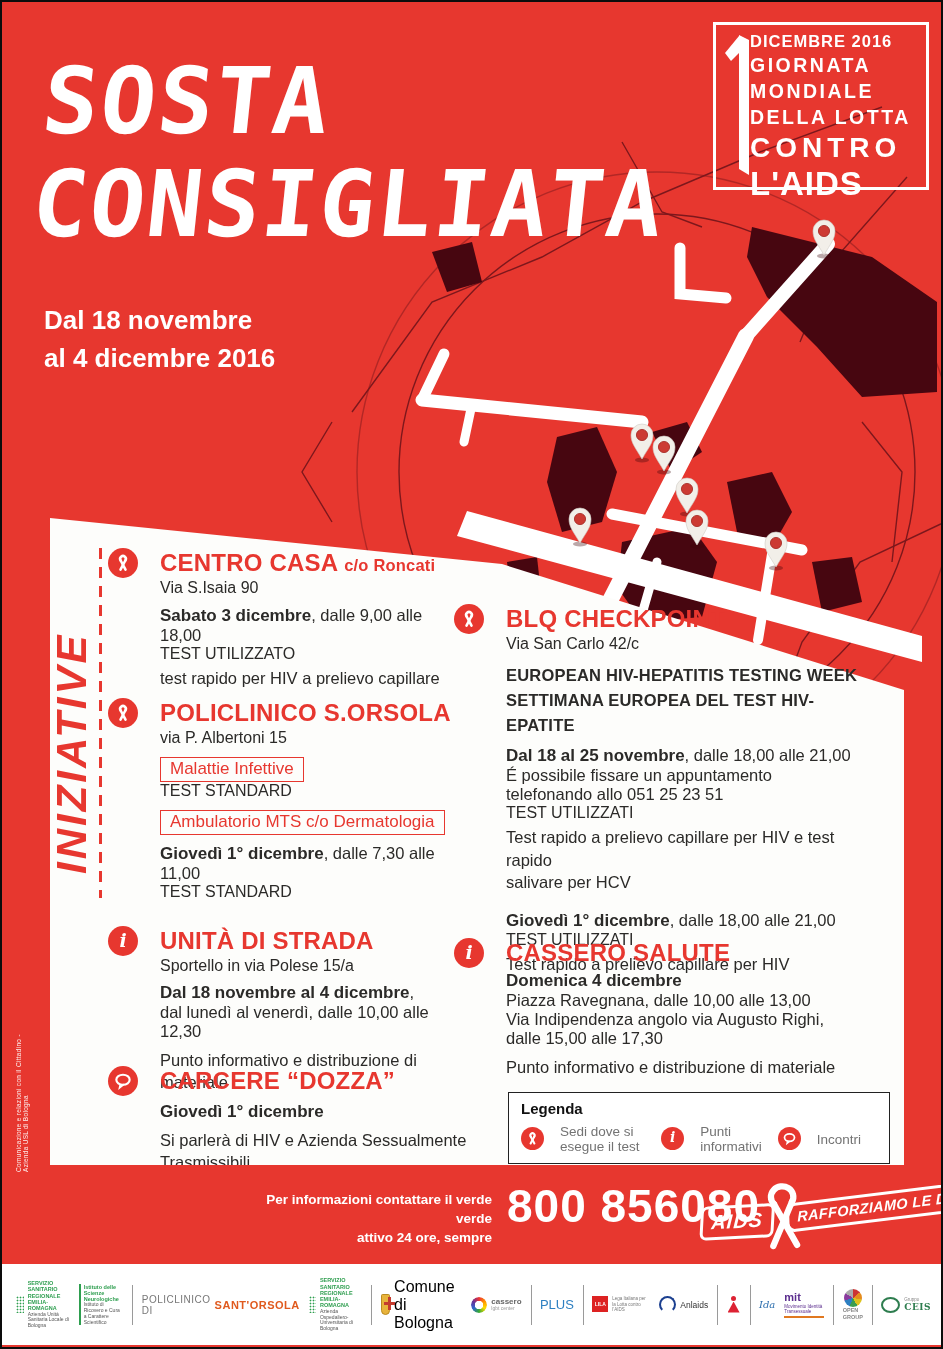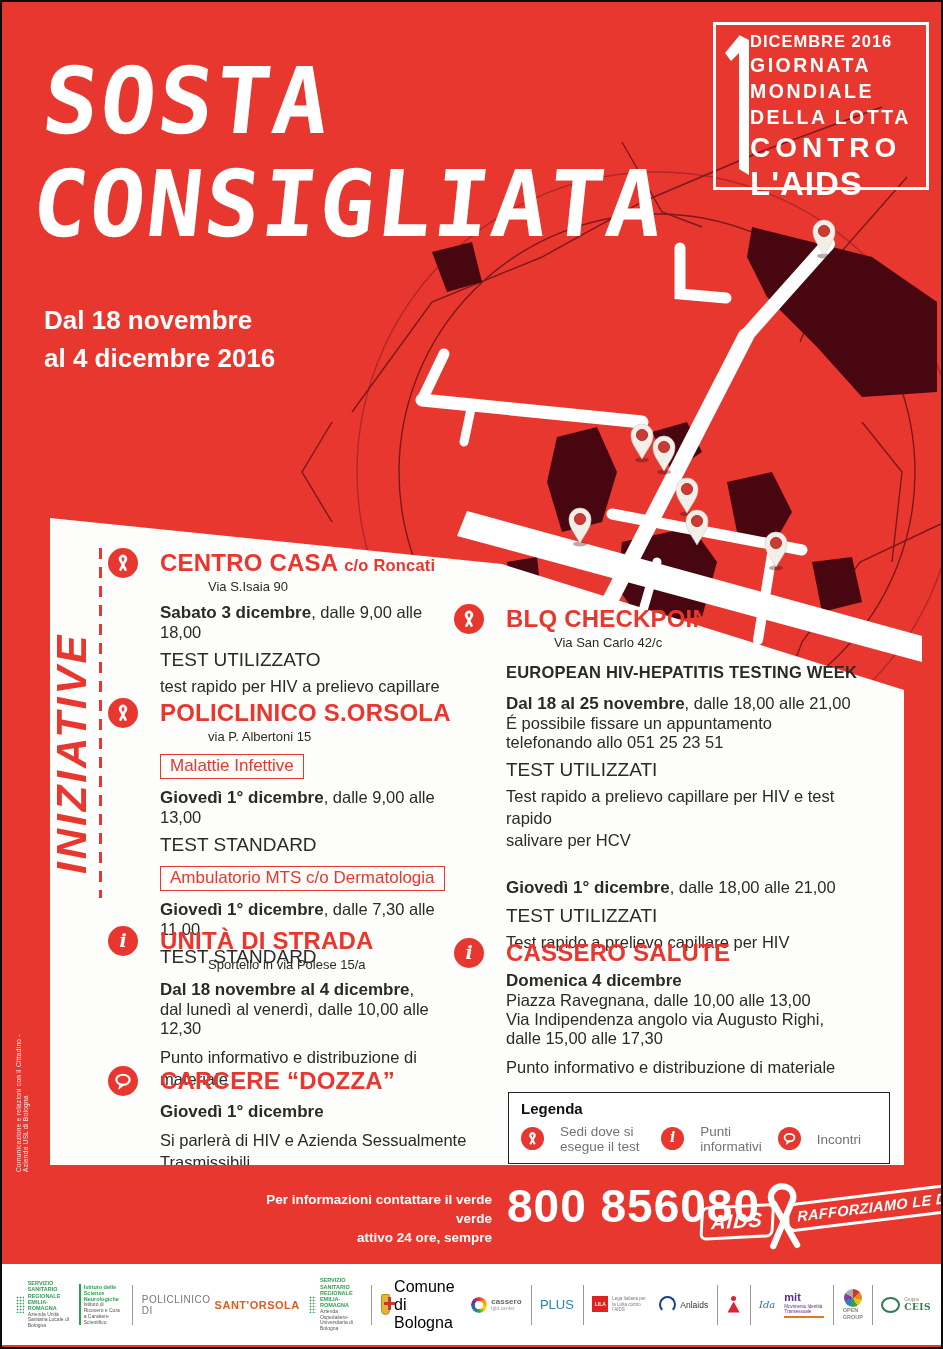--- a/index.html
+++ b/index.html
@@ -43,7 +43,7 @@
   .stx{flex:1;}
   .stitle{color:#e7372f;font-weight:bold;font-size:24px;letter-spacing:.2px;line-height:1.05;}
   .stitle .suffix{font-size:16.5px;}
-  .addr{font-size:13px;margin-top:4px;margin-left:48px;}
+  .addr{font-size:16px;margin-top:4px;}
   .dline{font-size:16.5px;margin-top:9px;}
   .dline b{font-size:17px;}
   .tlabel{font-size:19px;margin-top:7px;}

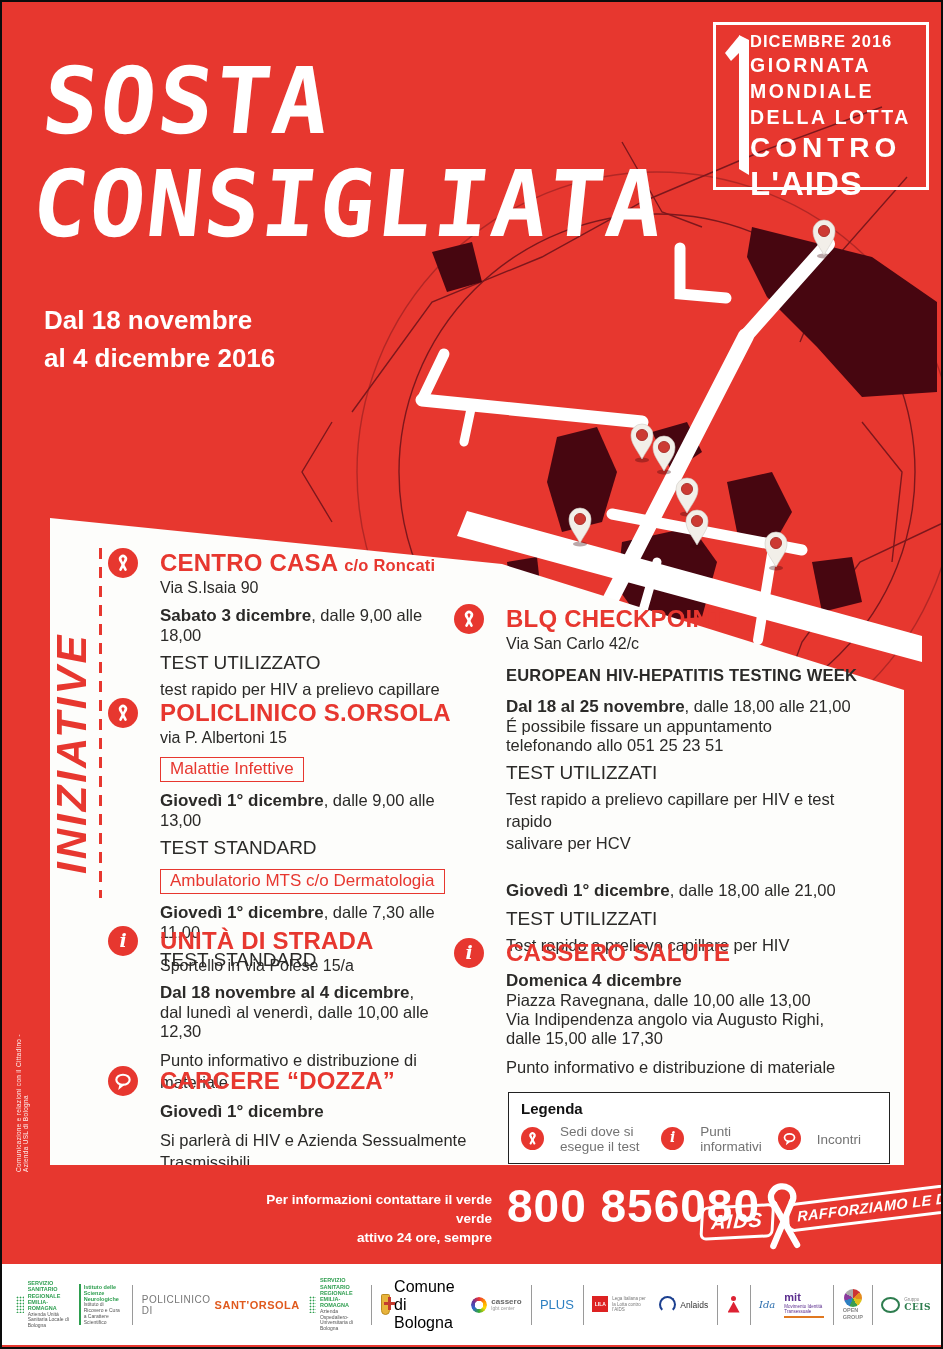--- a/index.html
+++ b/index.html
@@ -46,7 +46,7 @@
   .addr{font-size:16px;margin-top:4px;}
   .dline{font-size:16.5px;margin-top:9px;}
   .dline b{font-size:17px;}
-  .tlabel{font-size:19px;margin-top:7px;}
+  .tlabel{font-size:16px;}
   .tdesc{font-size:16.5px;margin-top:4px;line-height:1.35;}
   .boxlabel{display:inline-block;border:1.5px solid #e7372f;color:#e7372f;font-size:17px;
             padding:1px 9px 2px;margin-top:10px;}

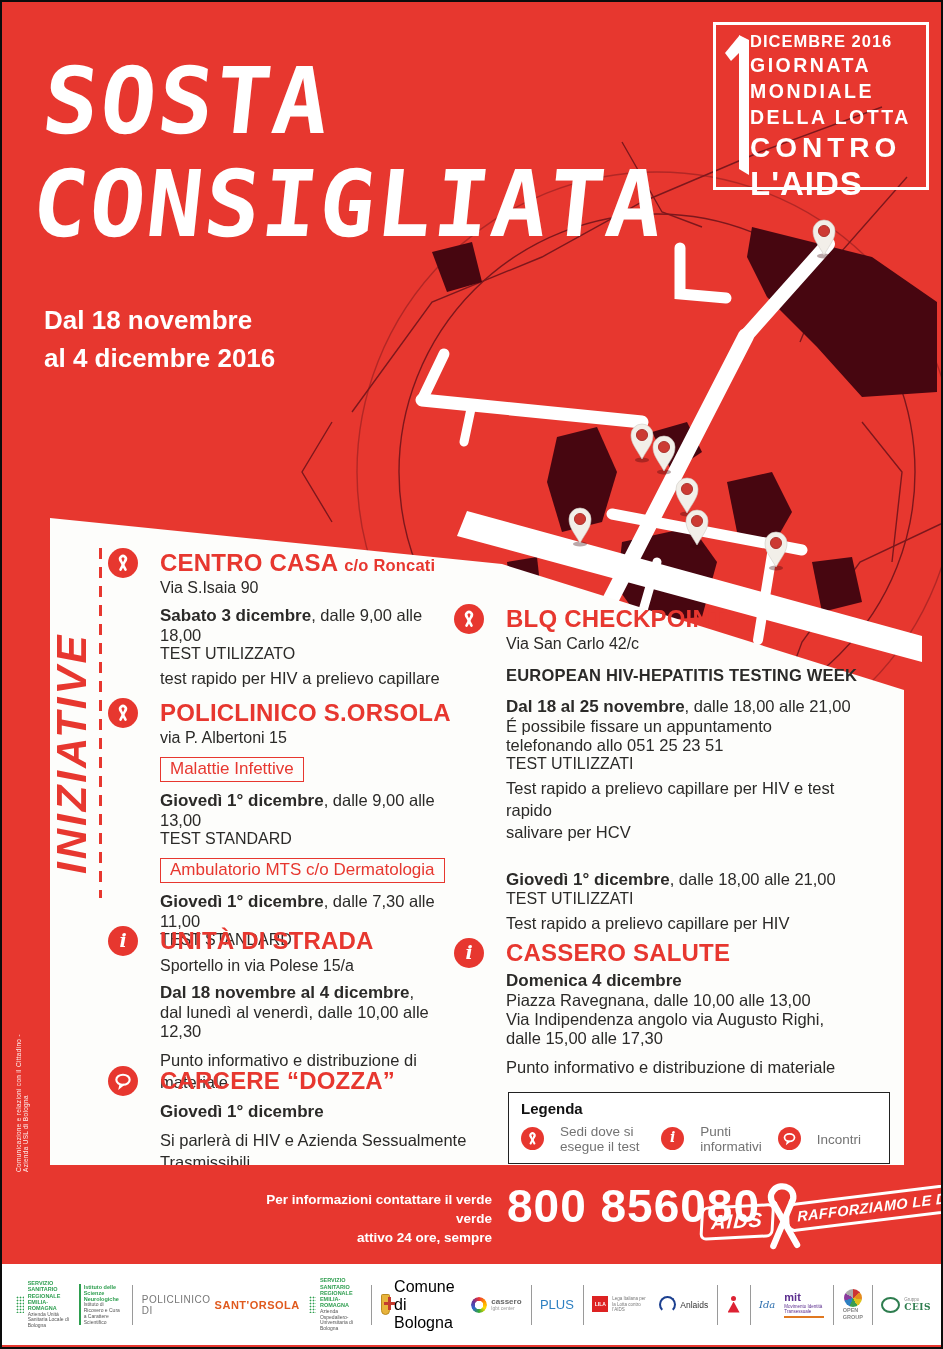--- a/index.html
+++ b/index.html
@@ -281,7 +281,7 @@
       <div class="stitle">BLQ CHECKPOINT</div>
       <div class="addr">Via San Carlo 42/c</div>
       <div class="week"><span>EUROPEAN HIV-HEPATITIS TESTING WEEK</span><br>
-        </div>
+        <span>SETTIMANA EUROPEA DEL TEST HIV-EPATITE</span></div>
       <div class="dline"><b>Dal 18 al 25 novembre</b><span>, dalle 18,00 alle 21,00</span><br>
         <span>É possibile fissare un appuntamento</span><br>
         <span>telefonando allo 051 25 23 51</span></div>

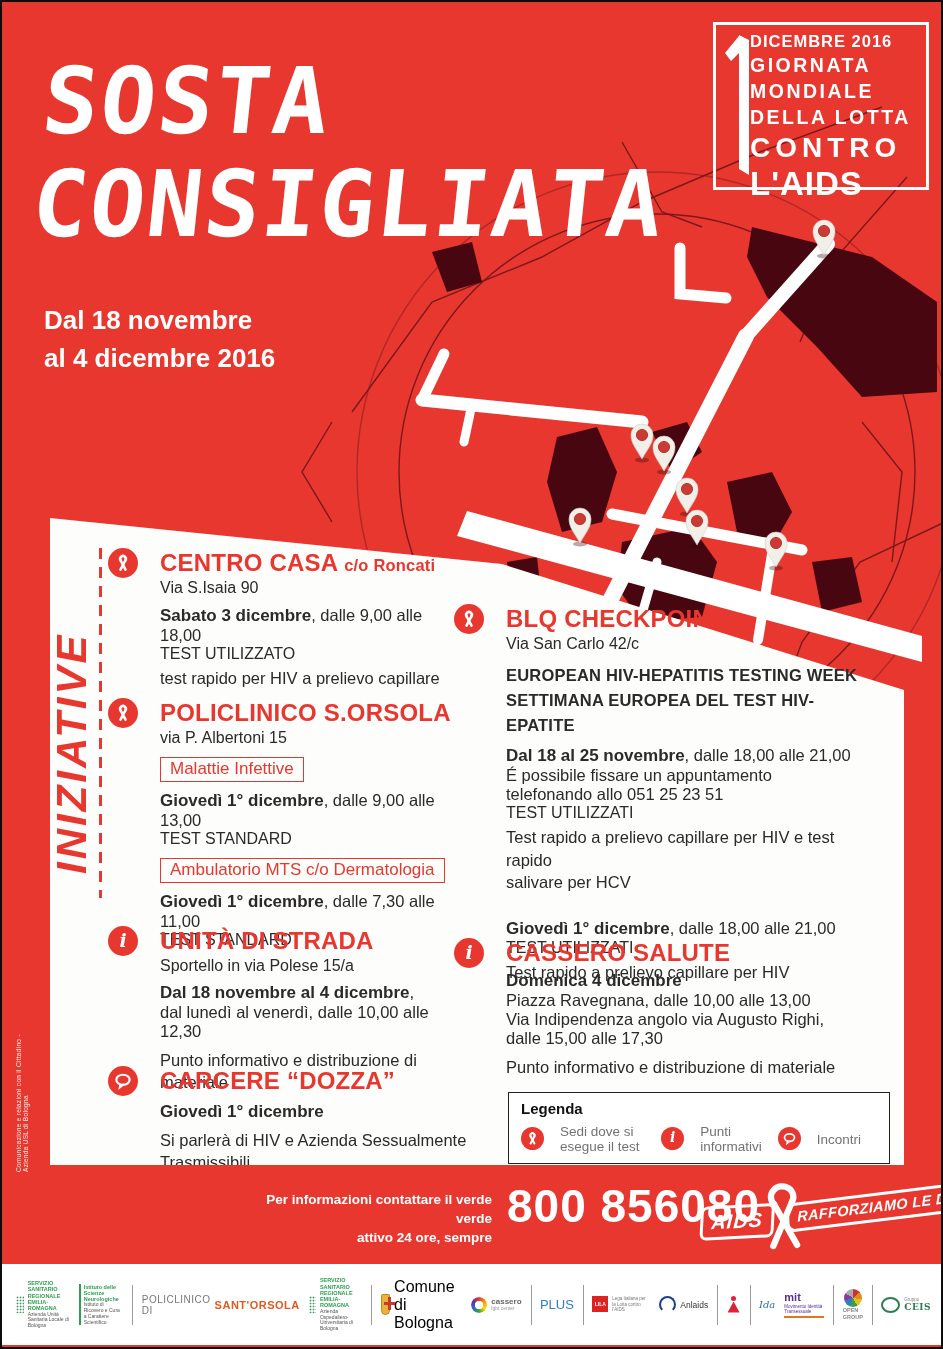--- a/index.html
+++ b/index.html
@@ -233,7 +233,6 @@
       <div class="stitle">POLICLINICO S.ORSOLA</div>
       <div class="addr">via P. Albertoni 15</div>
       <div class="boxlabel">Malattie Infettive</div>
-      <div class="dline"><b>Giovedì 1° dicembre</b><span>, dalle 9,00 alle 13,00</span></div>
       <div class="tlabel">TEST STANDARD</div>
       <div class="boxlabel">Ambulatorio MTS c/o Dermatologia</div>
       <div class="dline"><b>Giovedì 1° dicembre</b><span>, dalle 7,30 alle 11,00</span></div>

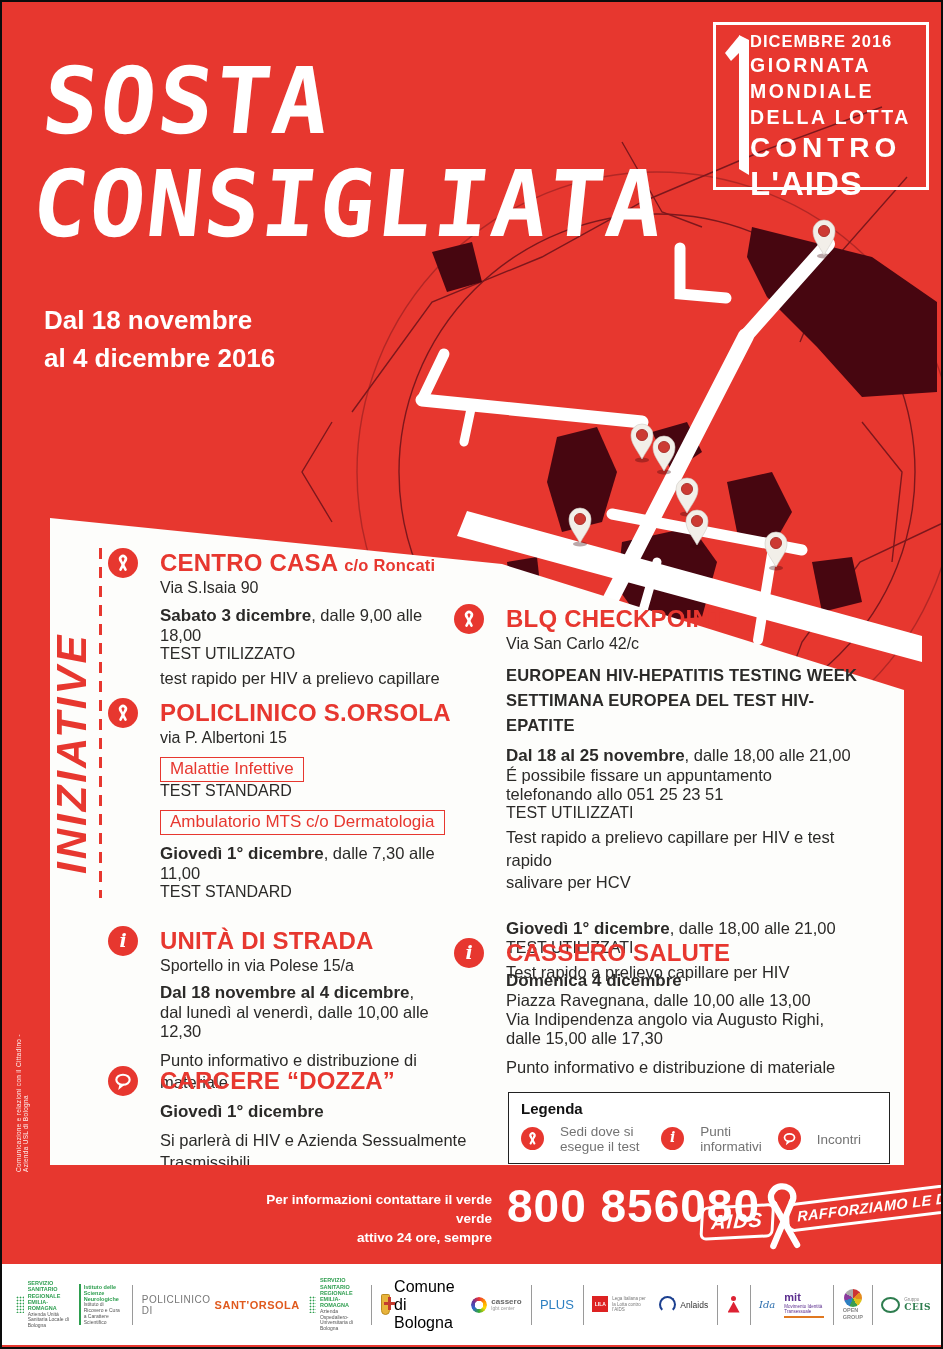--- a/index.html
+++ b/index.html
@@ -287,7 +287,7 @@
       <div class="tlabel">TEST UTILIZZATI</div>
       <div class="tdesc"><span>Test rapido a prelievo capillare per HIV e test rapido</span><br>
         <span>salivare per HCV</span></div>
-      <div class="dline" style="margin-top:26px;"><b>Giovedì 1° dicembre</b><span>, dalle 18,00 alle 21,00</span></div>
+      <div class="dline" style="margin-top:18px;"><b>Giovedì 1° dicembre</b><span>, dalle 18,00 alle 21,00</span></div>
       <div class="tlabel">TEST UTILIZZATI</div>
       <div class="tdesc">Test rapido a prelievo capillare per HIV</div>
     </div>

